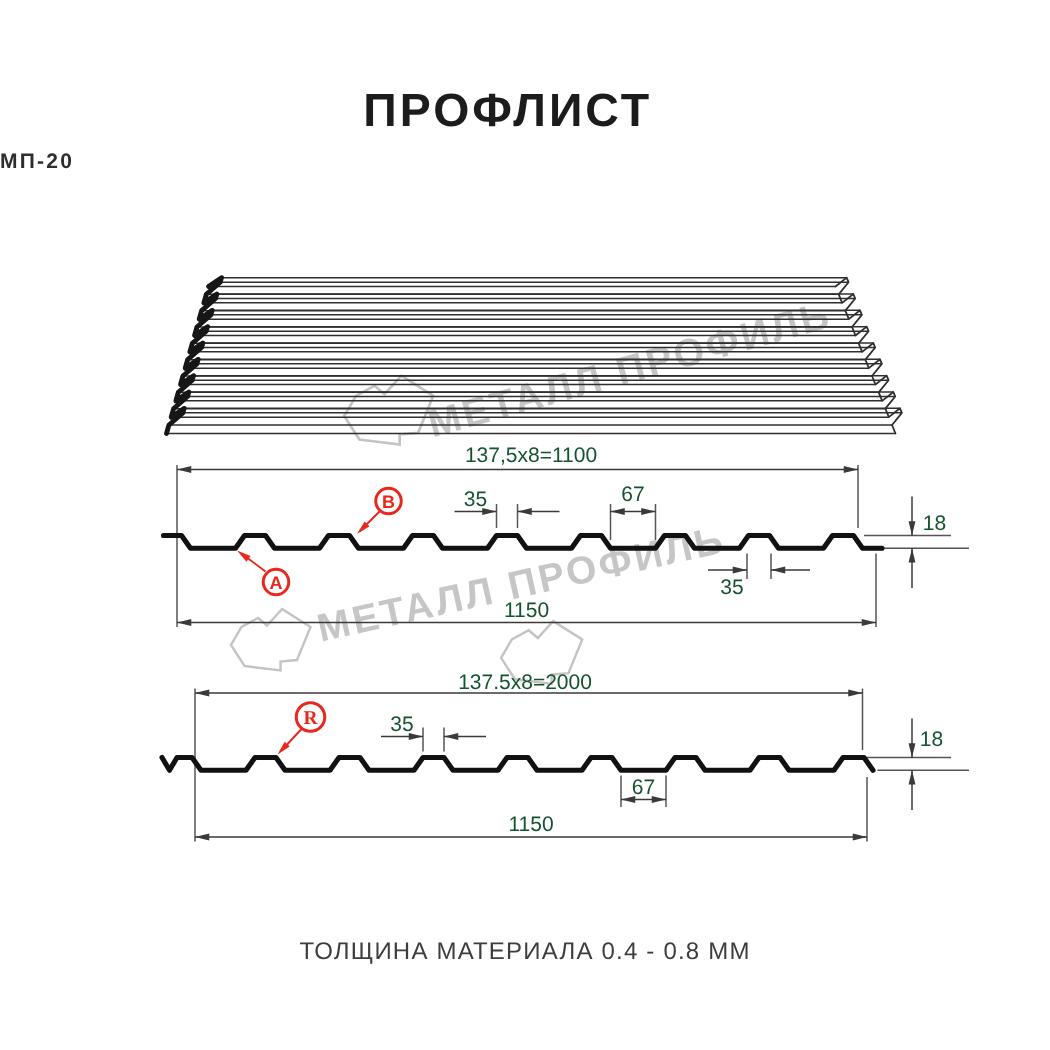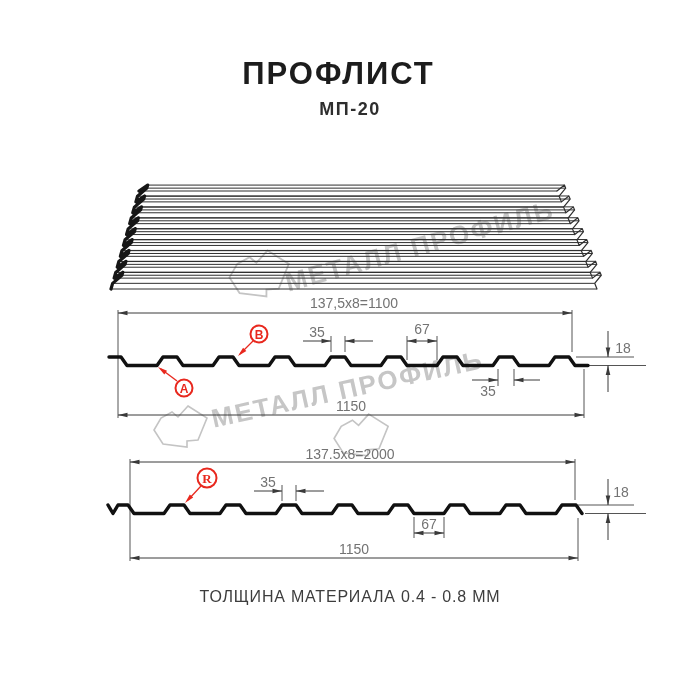--- a/index.html
+++ b/index.html
@@ -7,8 +7,8 @@
          font-family:"Liberation Sans",sans-serif;}
   .title{position:absolute;left:0;top:56px;width:677px;text-align:center;
          font-size:31px;font-weight:800;letter-spacing:2px;color:#1c1c1c;z-index:5;}
-  .subtitle{position:absolute;left:0;top:99px;width:700px;text-align:center;
-         font-size:18px;font-weight:600;letter-spacing:1.5px;color:#2e2e2e;z-index:5;}
+  .subtitle{position:absolute;left:0;top:99px;width:700px;text-align:left;
+         font-size:14px;font-weight:600;letter-spacing:1.5px;color:#2e2e2e;z-index:5;}
   .footer{position:absolute;left:0;top:588px;width:700px;text-align:center;
          font-size:16px;font-weight:500;letter-spacing:0.8px;color:#3d3d3d;z-index:5;}
   .wm-text{position:absolute;font-weight:700;font-size:26px;letter-spacing:2px;

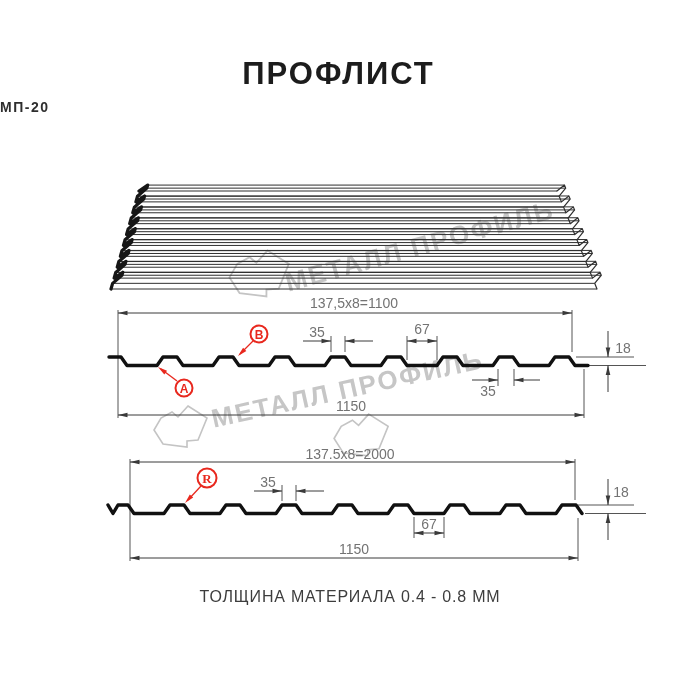--- a/index.html
+++ b/index.html
@@ -16,7 +16,7 @@
   .wm1{left:286px;top:268px;transform:rotate(-15.5deg);transform-origin:0 50%;}
   .wm2{left:212px;top:404px;transform:rotate(-12.5deg);transform-origin:0 50%;}
   svg.draw{position:absolute;left:0;top:0;z-index:2;}
-  .dim{position:absolute;font-size:14px;color:#737373;white-space:nowrap;
+  .dim{position:absolute;font-size:14px;color:#14532d;white-space:nowrap;
        transform:translate(-50%,-50%);z-index:4;text-align:right;}
   .pt-circle{position:absolute;border:2px solid #e8281e;border-radius:50%;
        color:#e8281e;display:flex;align-items:center;justify-content:center;

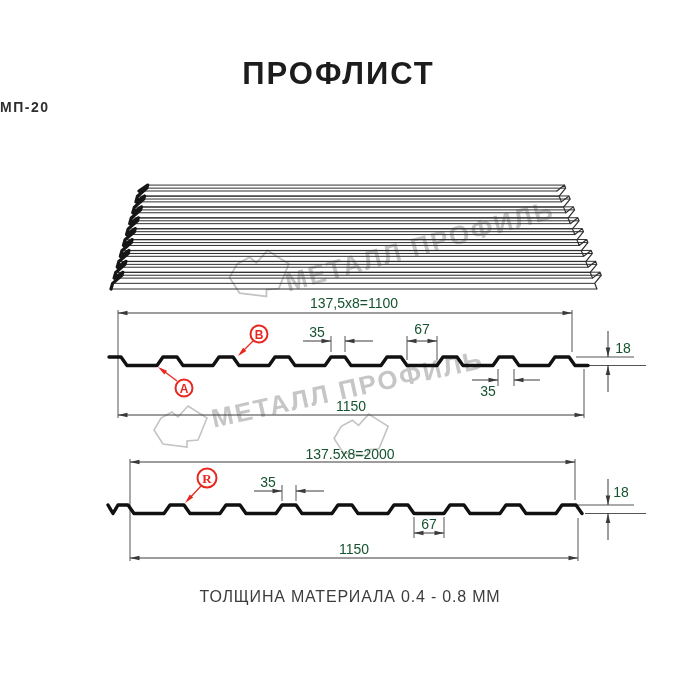--- a/index.html
+++ b/index.html
@@ -9,7 +9,7 @@
          font-size:31px;font-weight:800;letter-spacing:2px;color:#1c1c1c;z-index:5;}
   .subtitle{position:absolute;left:0;top:99px;width:700px;text-align:left;
          font-size:14px;font-weight:600;letter-spacing:1.5px;color:#2e2e2e;z-index:5;}
-  .footer{position:absolute;left:0;top:588px;width:700px;text-align:center;
+  .footer{position:absolute;left:0;top:626px;width:700px;text-align:center;
          font-size:16px;font-weight:500;letter-spacing:0.8px;color:#3d3d3d;z-index:5;}
   .wm-text{position:absolute;font-weight:700;font-size:26px;letter-spacing:2px;
          color:#c6c6c6;white-space:nowrap;z-index:1;}

